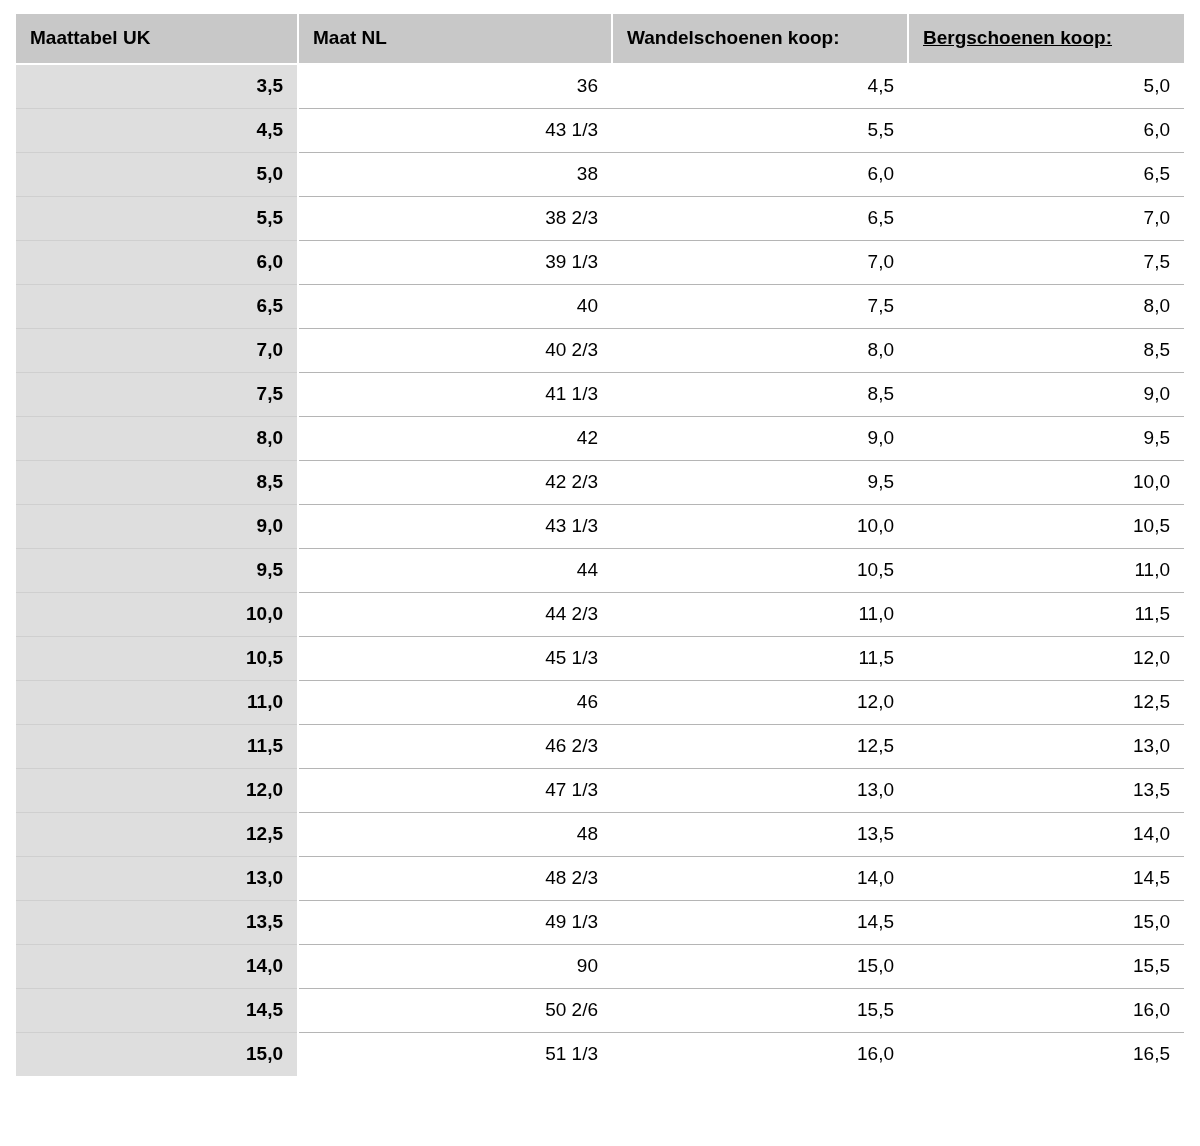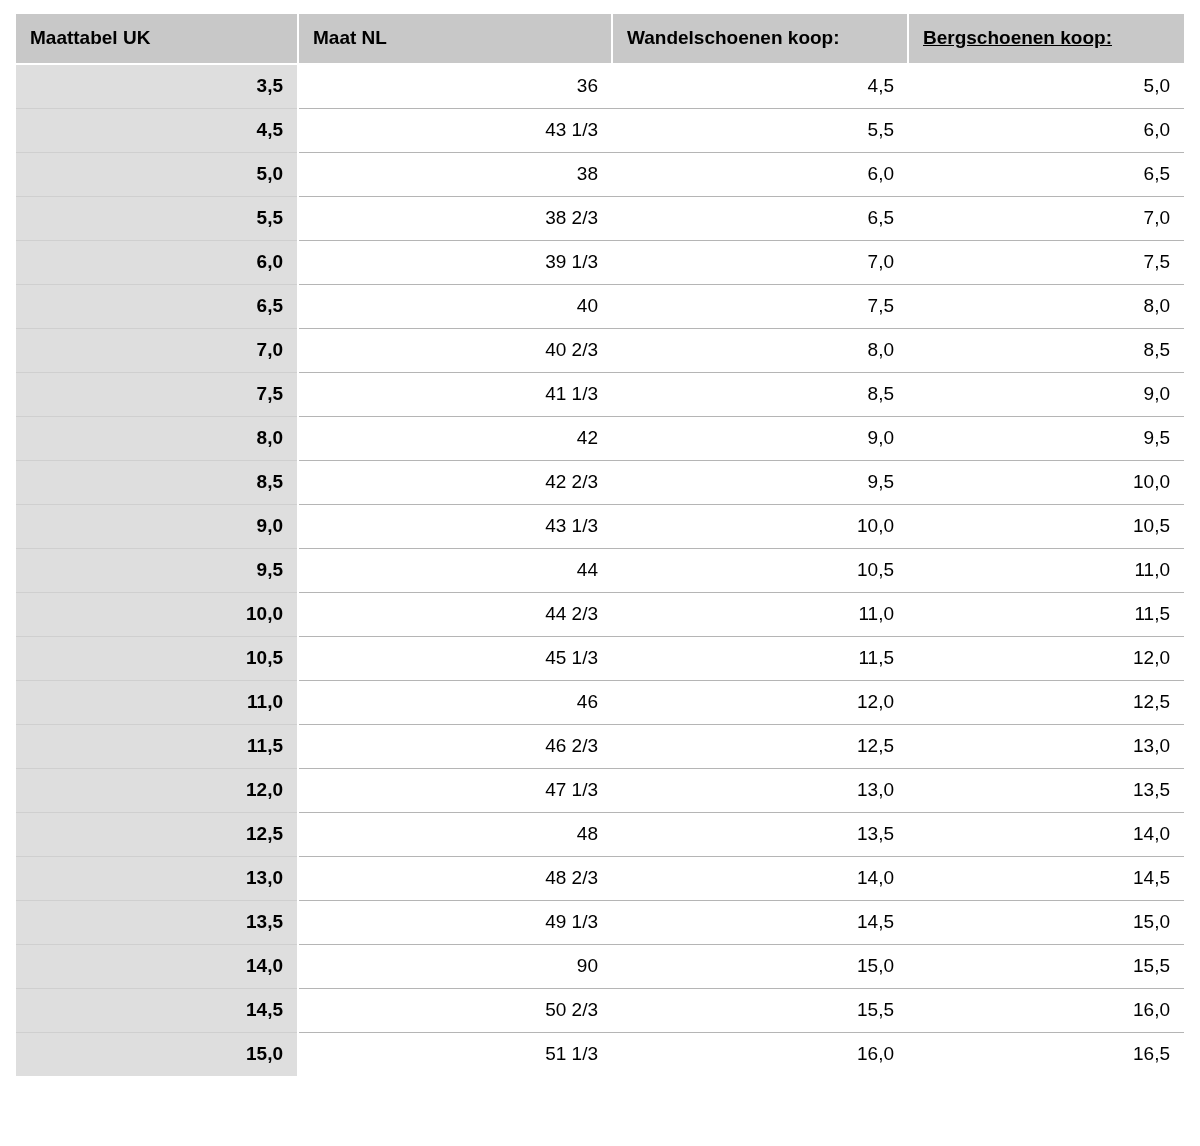--- a/index.html
+++ b/index.html
@@ -215,7 +215,7 @@
         </tr>
         <tr>
           <td class="first-col">14,5</td>
-          <td>50 2/3</td>
+          <td>50 2/6</td>
           <td>15,5</td>
           <td>16,0</td>
         </tr>

